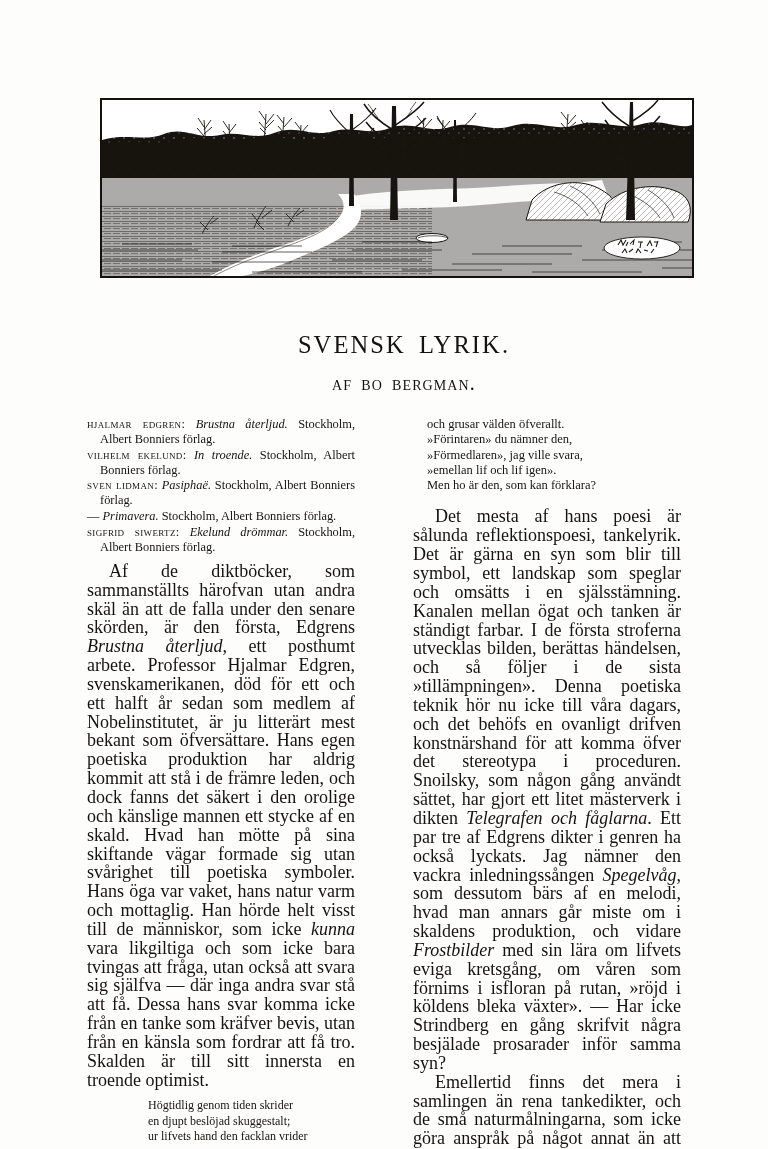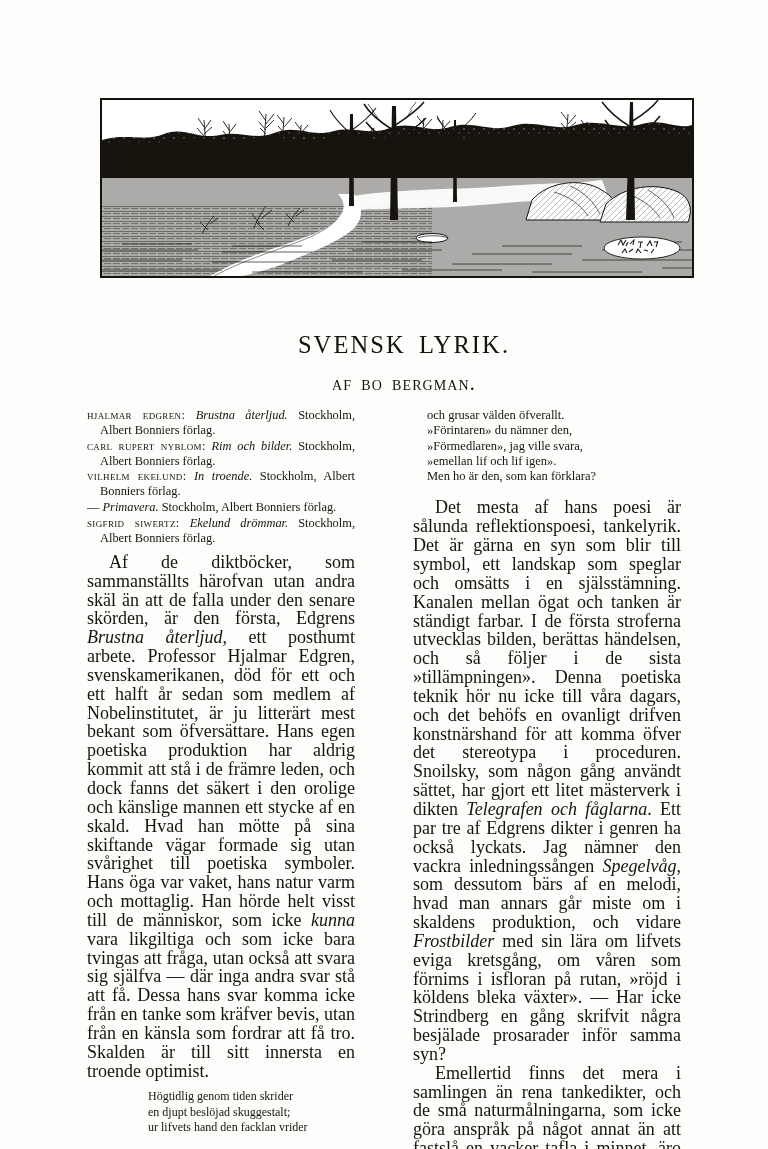--- a/index.html
+++ b/index.html
@@ -65,7 +65,7 @@
   }
   .col {
     position: absolute;
-    top: 4px;
+    top: 13px;
     width: 268px;
     height: 100%;
   }

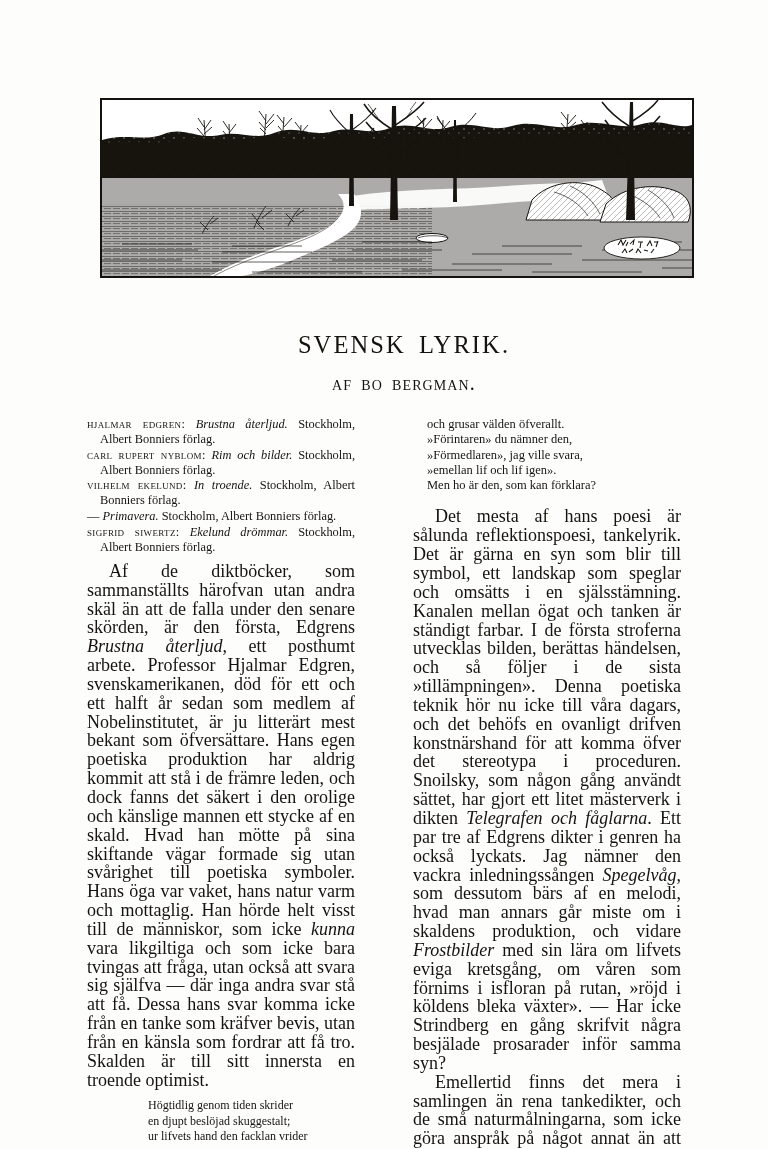--- a/index.html
+++ b/index.html
@@ -269,7 +269,6 @@
 
       <div class="biblio">
         <p class="biblio-entry"><span class="author">Hjalmar Edgren:</span> <span class="work">Brustna återljud.</span> <span>Stockholm, Albert Bonniers förlag.</span></p>
-        <p class="biblio-entry"><span class="author">Carl Rupert Nyblom:</span> <span class="work">Rim och bilder.</span> <span>Stockholm, Albert Bonniers förlag.</span></p>
         <p class="biblio-entry"><span class="author">Vilhelm Ekelund:</span> <span class="work">In troende.</span> <span>Stockholm, Albert Bonniers förlag.</span></p>
         <p class="biblio-entry"><span>—</span> <span class="work">Primavera.</span> <span>Stockholm, Albert Bonniers förlag.</span></p>
         <p class="biblio-entry"><span class="author">Sigfrid Siwertz:</span> <span class="work">Ekelund drömmar.</span> <span>Stockholm, Albert Bonniers förlag.</span></p>

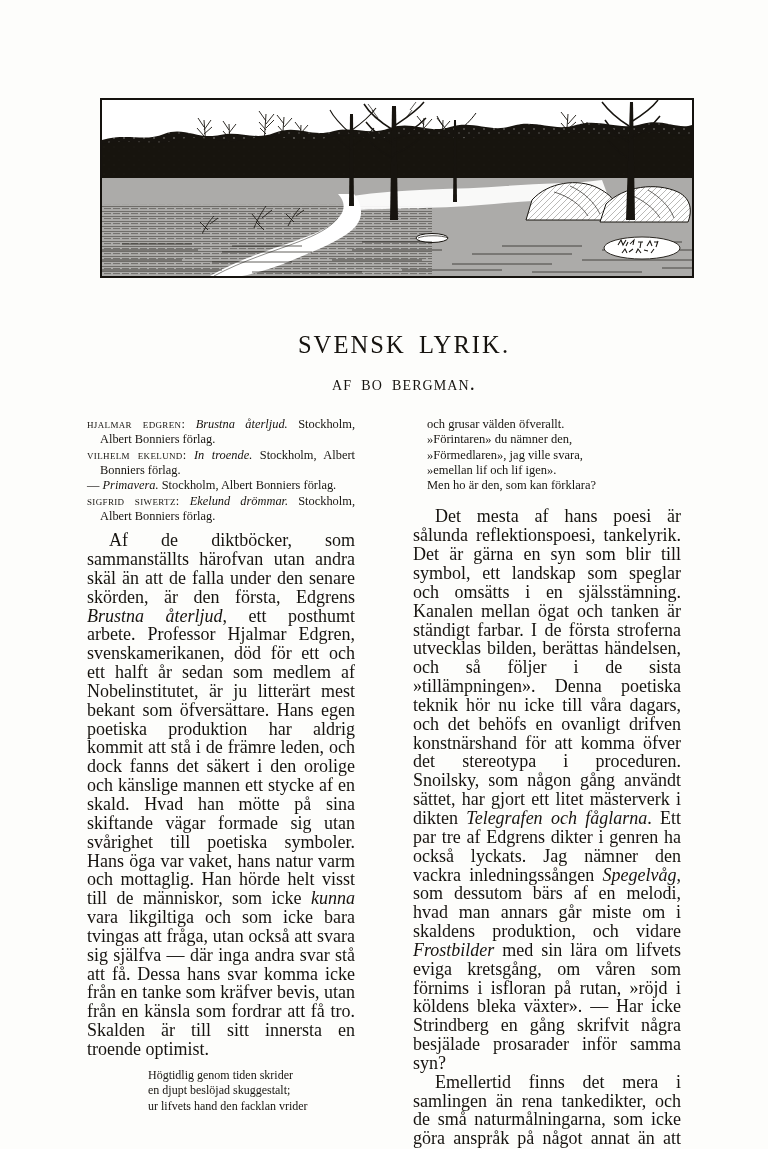--- a/index.html
+++ b/index.html
@@ -270,6 +270,7 @@
       <div class="biblio">
         <p class="biblio-entry"><span class="author">Hjalmar Edgren:</span> <span class="work">Brustna återljud.</span> <span>Stockholm, Albert Bonniers förlag.</span></p>
         <p class="biblio-entry"><span class="author">Vilhelm Ekelund:</span> <span class="work">In troende.</span> <span>Stockholm, Albert Bonniers förlag.</span></p>
+        <p class="biblio-entry"><span class="author">Sven Lidman:</span> <span class="work">Pasiphaë.</span> <span>Stockholm, Albert Bonniers förlag.</span></p>
         <p class="biblio-entry"><span>—</span> <span class="work">Primavera.</span> <span>Stockholm, Albert Bonniers förlag.</span></p>
         <p class="biblio-entry"><span class="author">Sigfrid Siwertz:</span> <span class="work">Ekelund drömmar.</span> <span>Stockholm, Albert Bonniers förlag.</span></p>
       </div>

